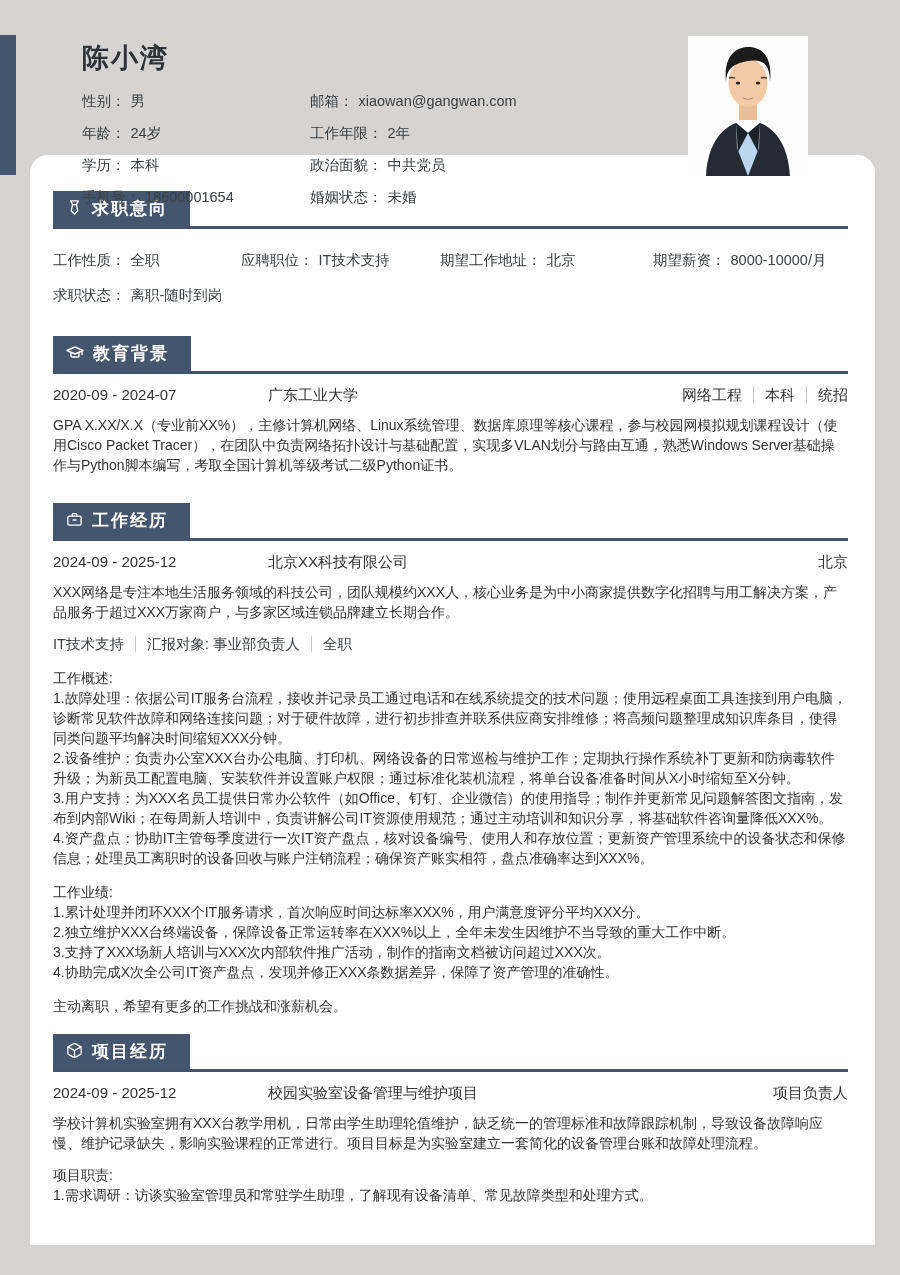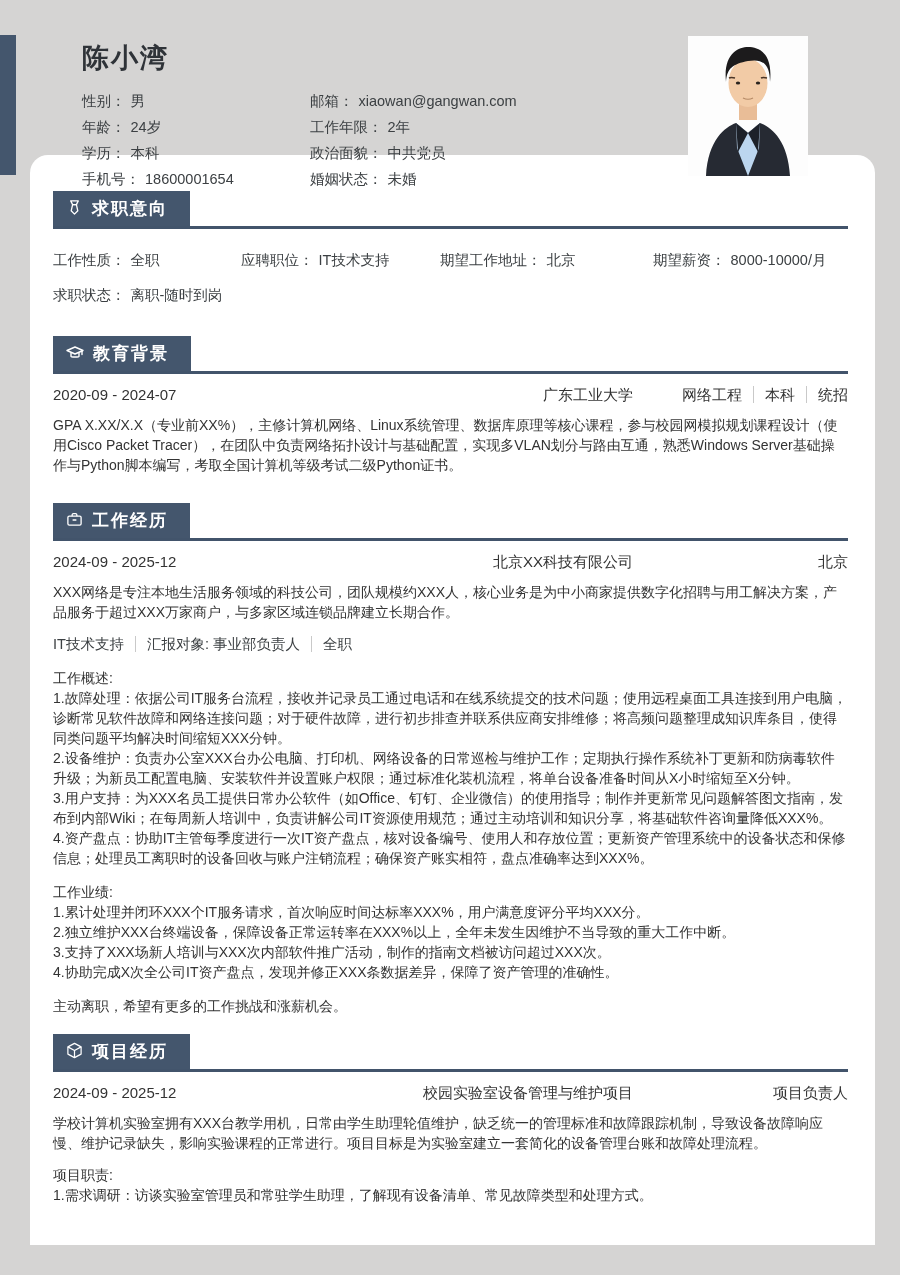--- a/index.html
+++ b/index.html
@@ -15,7 +15,7 @@
   .accent-bar { position:absolute; left:0; top:35px; width:16px; height:140px; background:#44566d; }
   .header-inner { position:absolute; left:82px; top:40px; width:590px; }
   .name { font-size:27px; font-weight:bold; color:#2f3338; letter-spacing:2px; margin-bottom:17px; }
-  .info-grid { display:grid; grid-template-columns:228px auto; row-gap:9px; font-size:14.5px; color:#3c4043; }
+  .info-grid { display:grid; grid-template-columns:228px auto; row-gap:15px; font-size:14.5px; color:#3c4043; }
   .info-item { line-height:17px; white-space:nowrap; }
   .v { margin-left:5px; }
   .photo { position:absolute; left:688px; top:36px; width:120px; height:140px; display:block; }

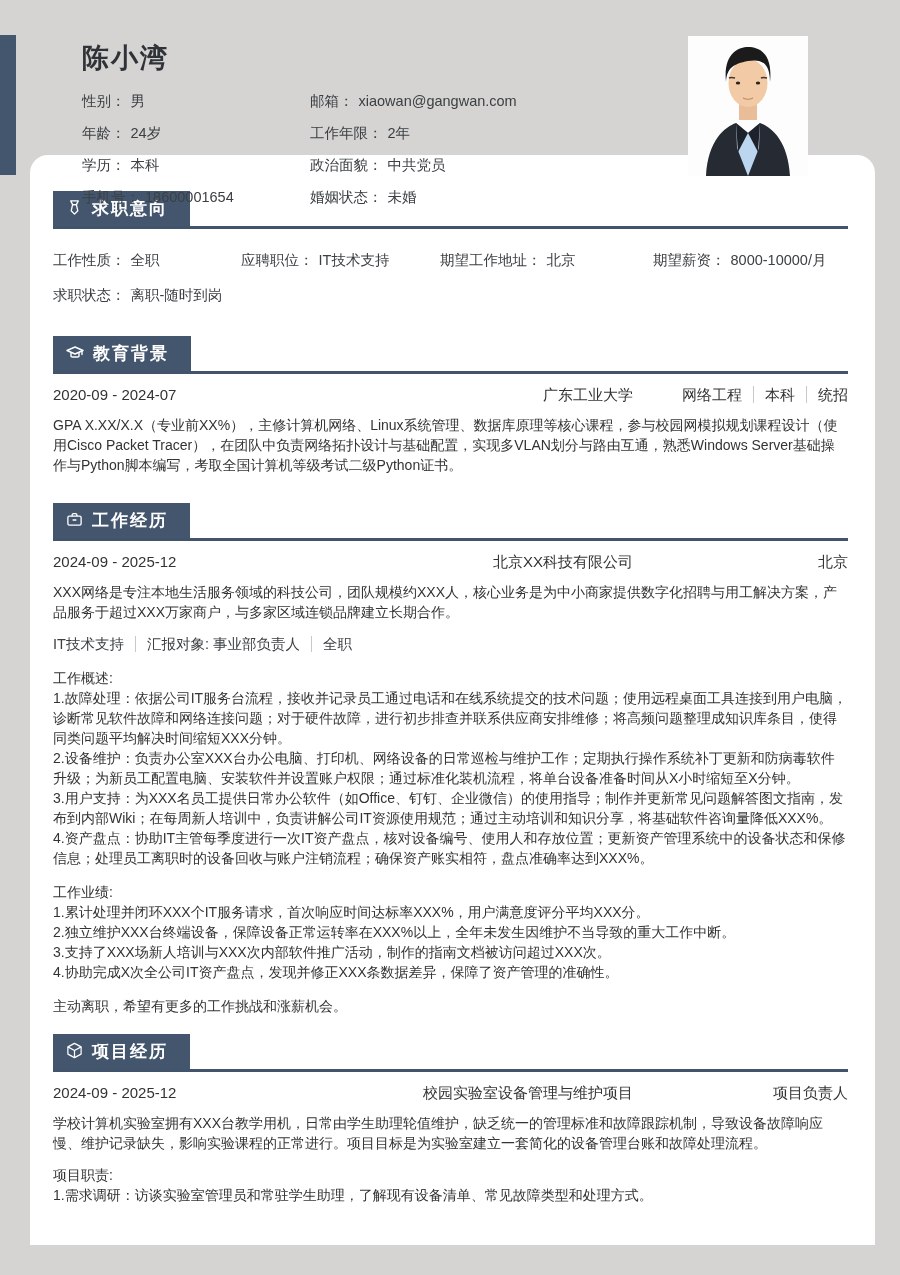--- a/index.html
+++ b/index.html
@@ -41,7 +41,7 @@
   
   .row3 { display:flex; align-items:baseline; margin-top:12px; font-size:15px; color:#333; }
   .row3 .left { width:215px; }
-  .row3 .mid { flex:1; text-align:right; }
+  .row3 .mid { flex:1; text-align:left; }
   .row3 .right { width:215px; text-align:right; }
   
   .meta span { padding-left:11px; }

